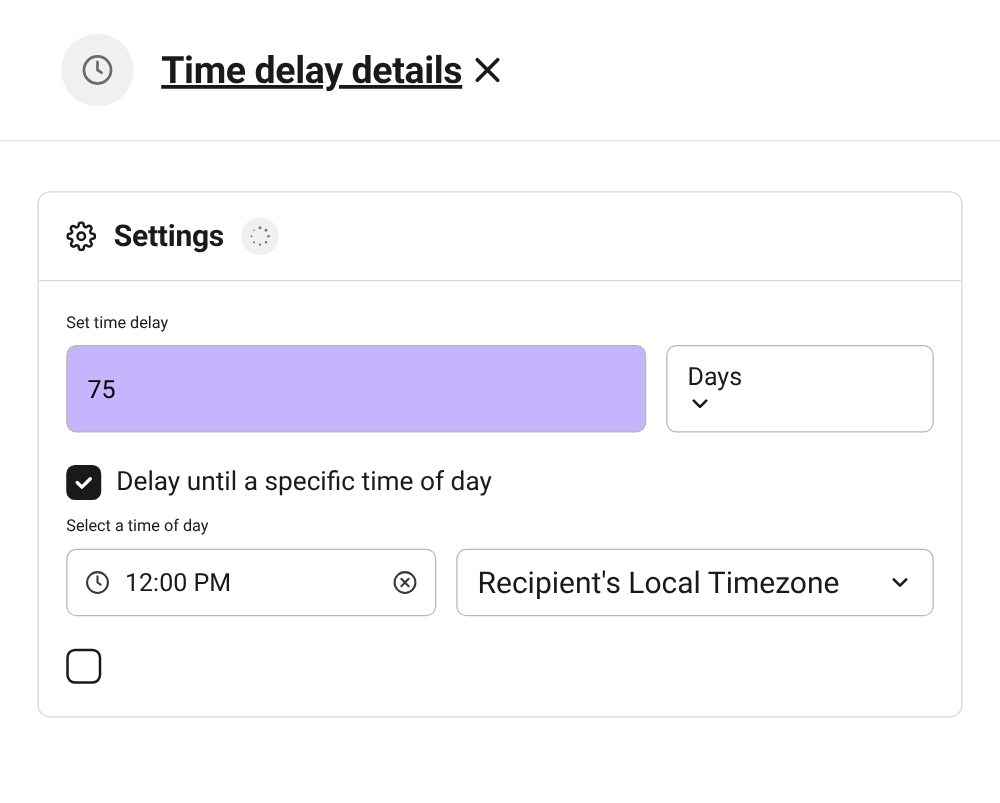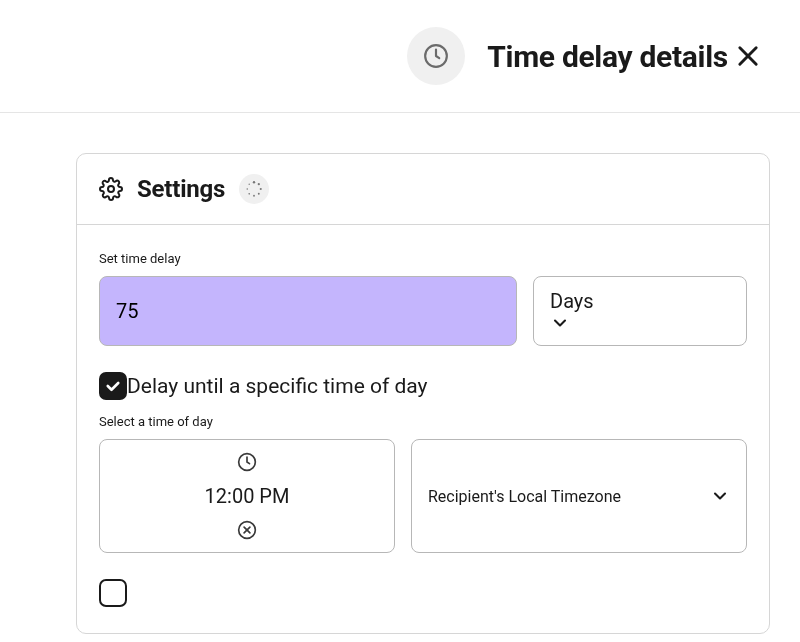--- a/index.html
+++ b/index.html
@@ -17,9 +17,10 @@
     .header {
       display: flex;
       align-items: center;
-      justify-content: flex-end;
-      padding: 27px 32px 27px 16px;
+      justify-content: flex-start;
+      padding: 27px 32px 27px 49px;
       border-bottom: 1px solid #e5e5e5;
+      text-decoration: underline;
     }
     .header-left {
       display: flex;

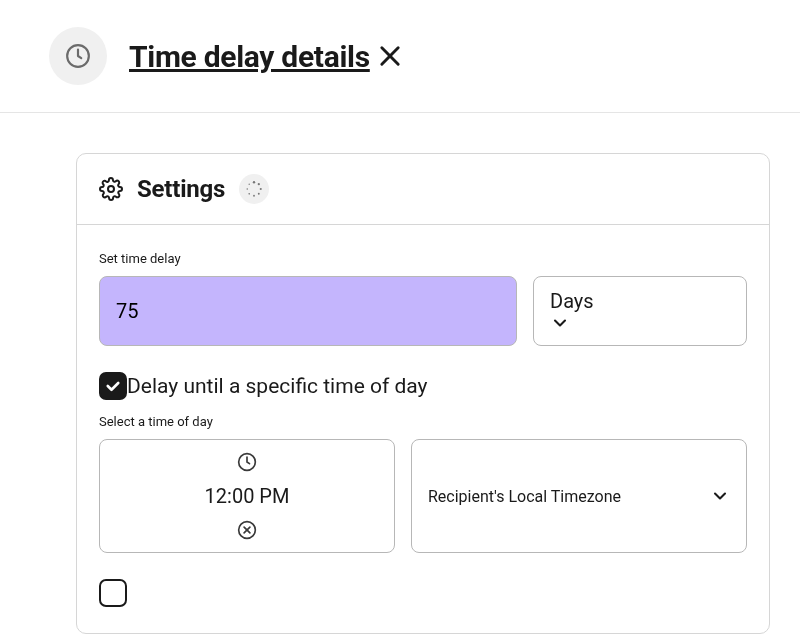--- a/index.html
+++ b/index.html
@@ -59,7 +59,6 @@
       border: 1px solid #d6d6d6;
       border-radius: 10px;
       overflow: hidden;
-      margin-left: 46px;
     }
     .settings-header {
       display: flex;

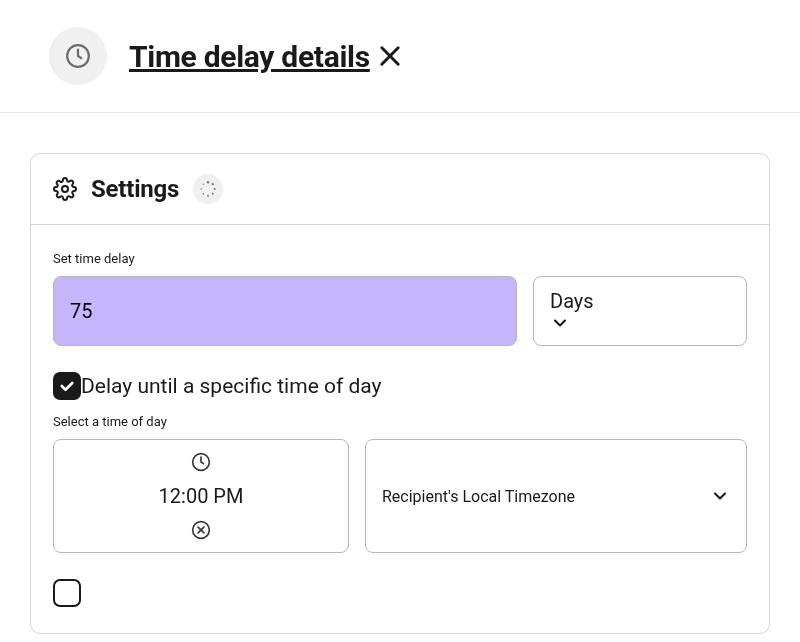--- a/index.html
+++ b/index.html
@@ -122,7 +122,7 @@
     .checkbox-row {
       display: flex;
       align-items: center;
-      gap: 0;
+      gap: 12px;
       margin-bottom: 14px;
     }
     .checkbox {

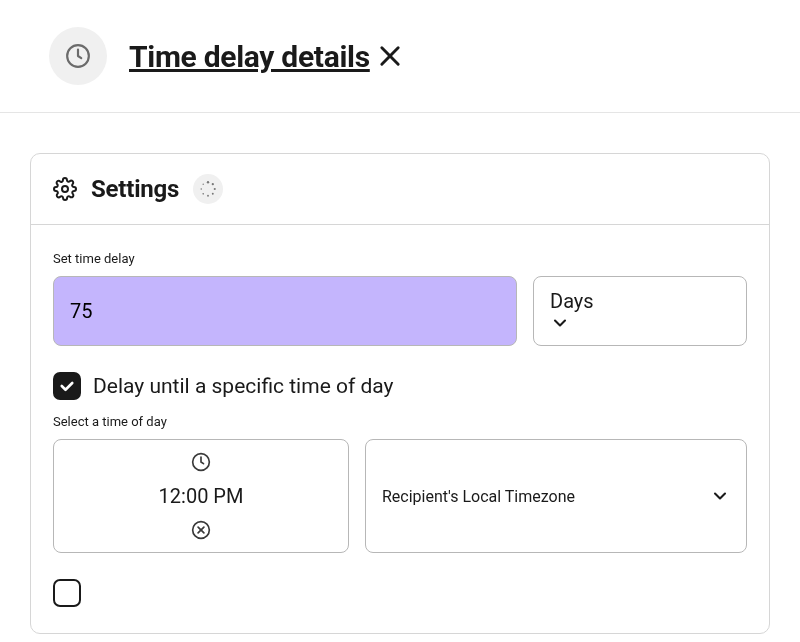--- a/index.html
+++ b/index.html
@@ -160,7 +160,6 @@
       align-items: center;
       gap: 12px;
       background: #fff;
-      flex-direction: column;
     }
     .time-value {
       flex: 1;

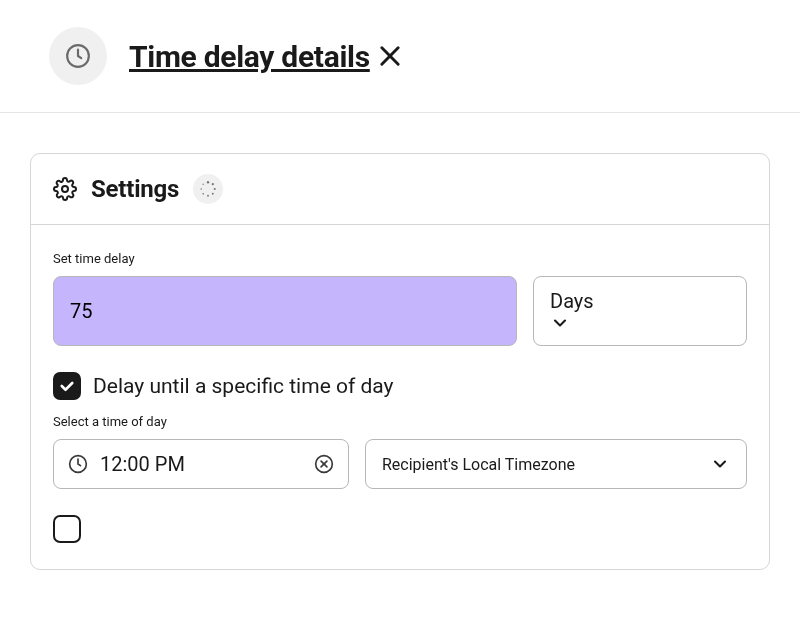--- a/index.html
+++ b/index.html
@@ -175,7 +175,7 @@
       border: 1.5px solid #b7b7b7;
       border-radius: 8px;
       padding: 12px 16px;
-      font-size: 16px;
+      font-size: 24px;
       display: flex;
       align-items: center;
       justify-content: space-between;

